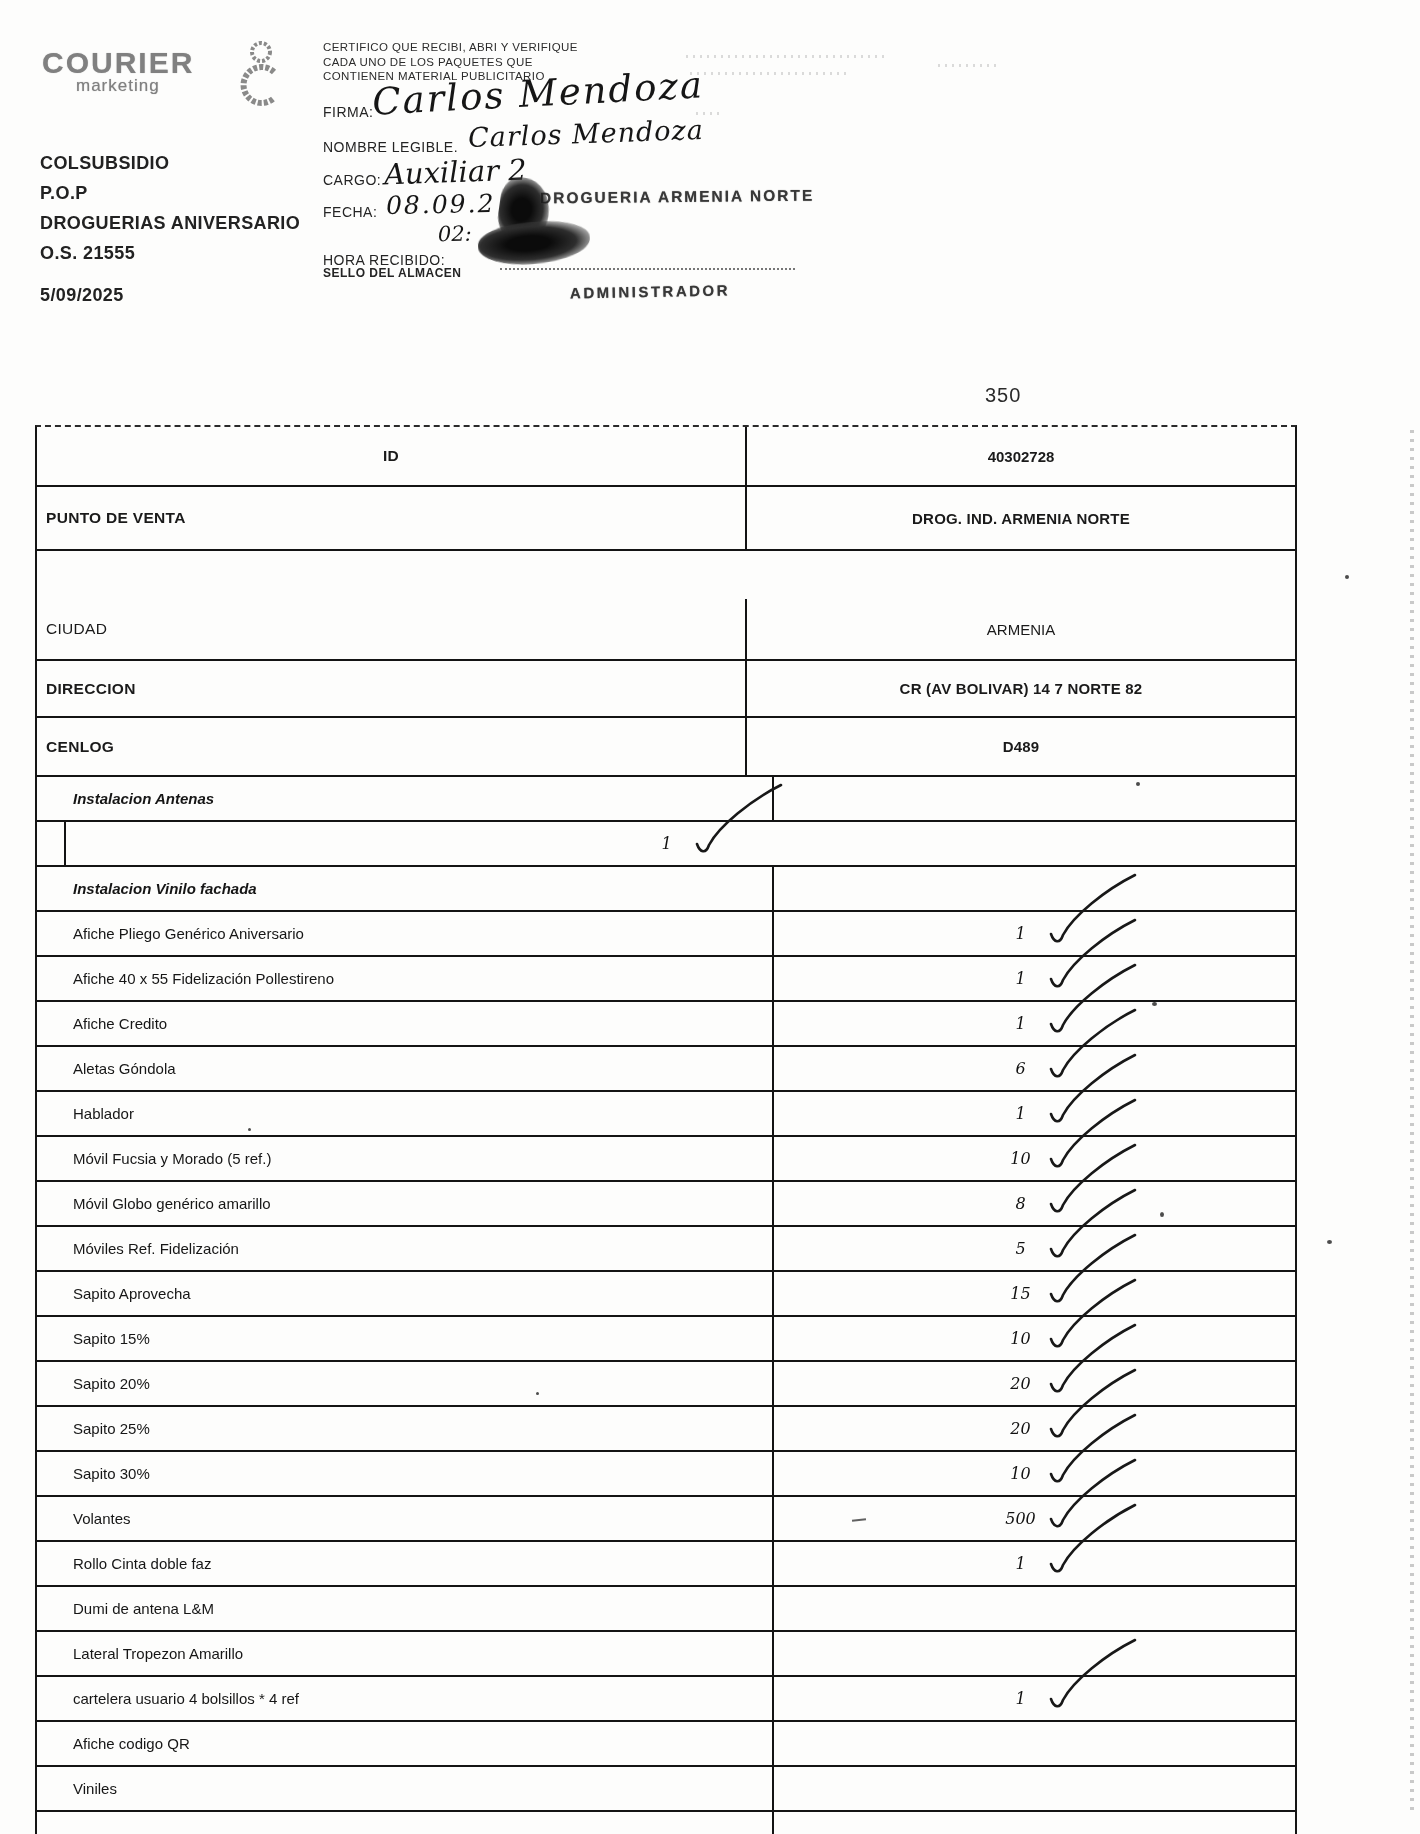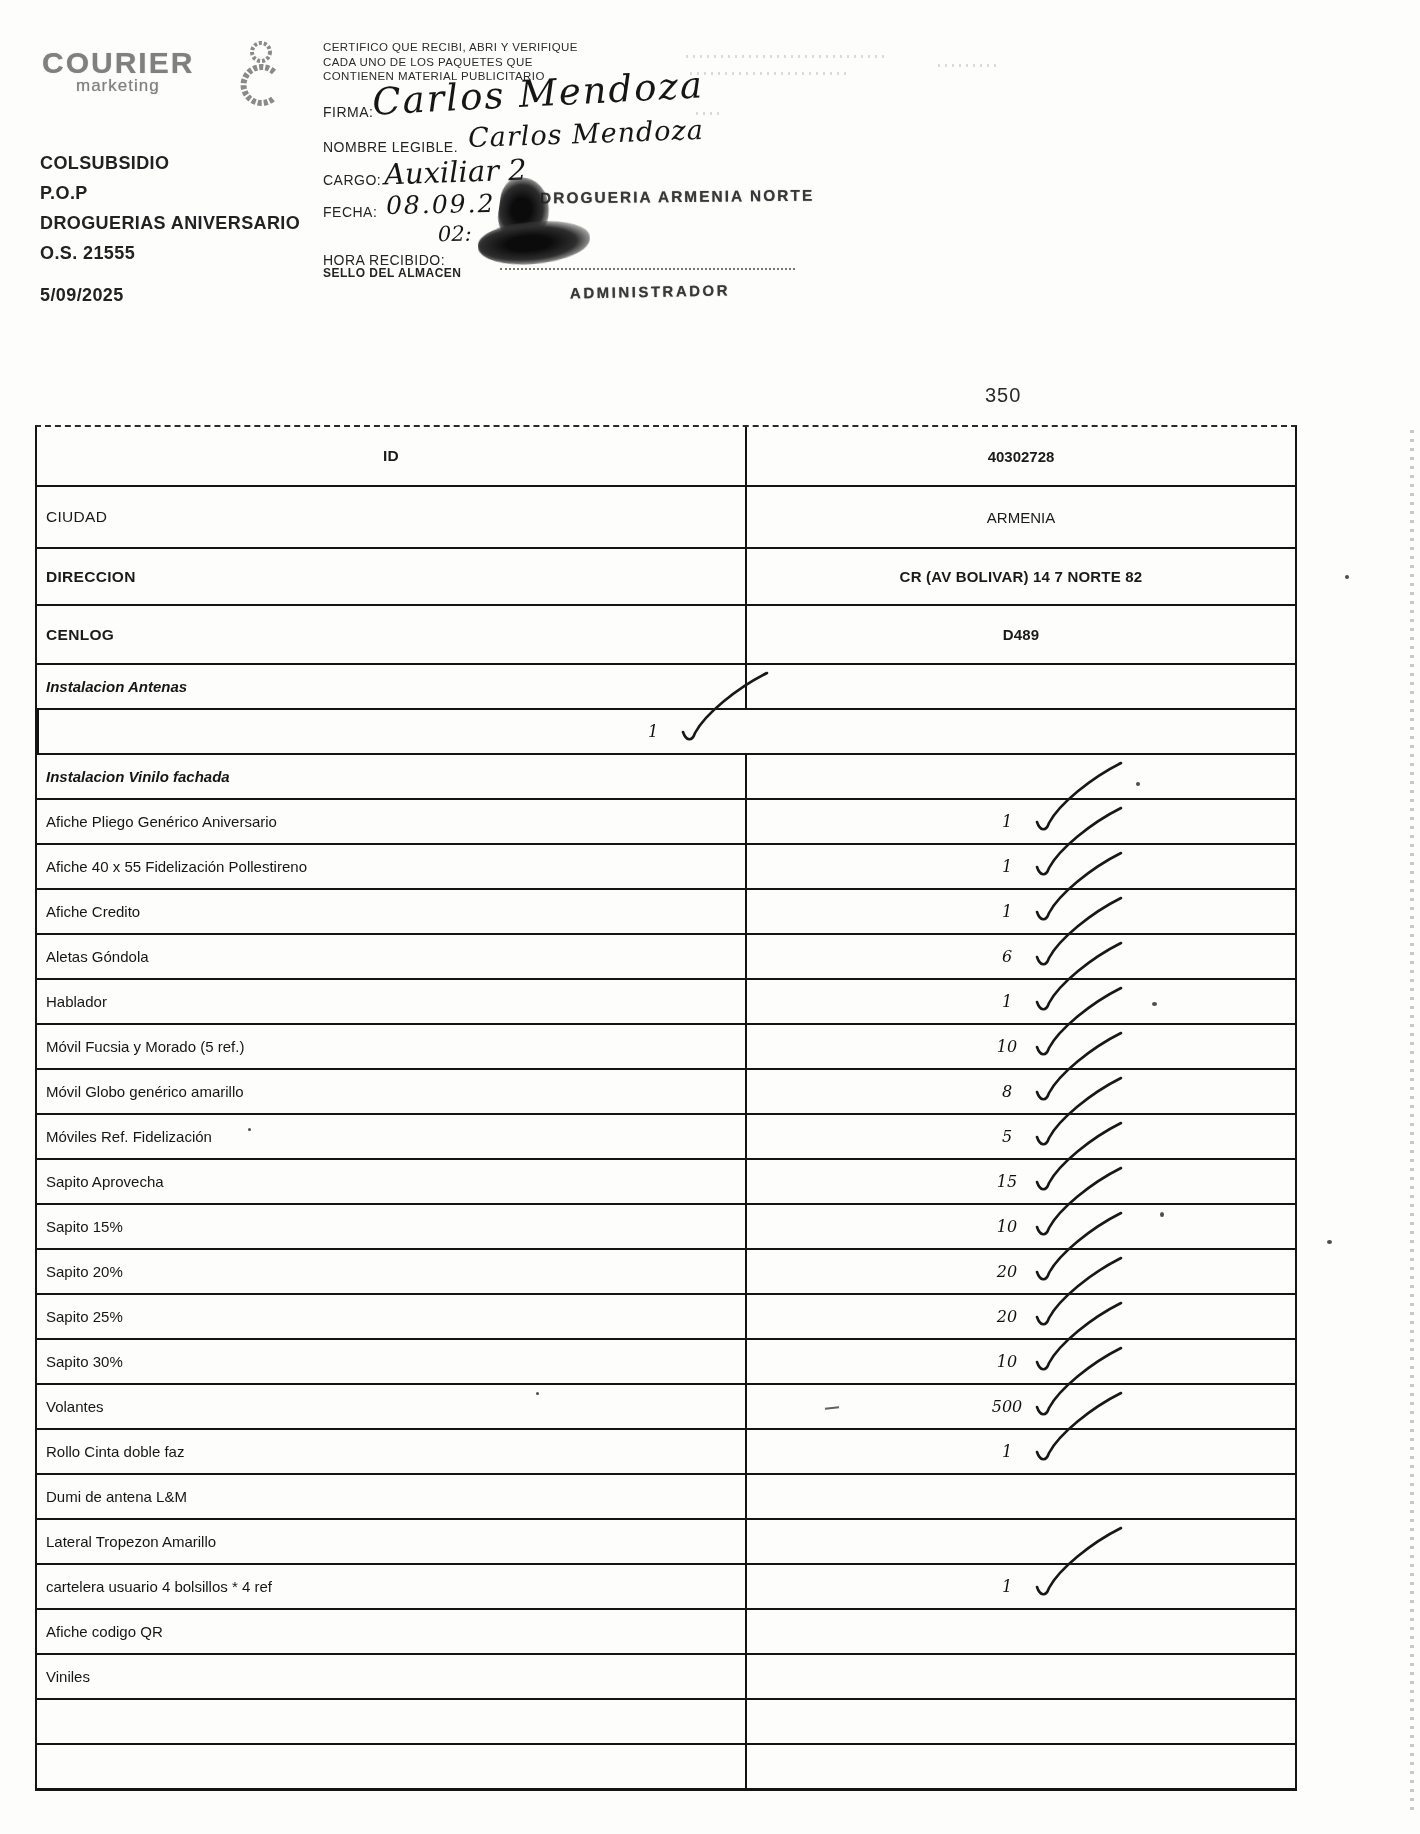--- a/index.html
+++ b/index.html
@@ -146,6 +146,10 @@
       <div class="cell label">ID</div>
       <div class="cell value val-med">40302728</div>
     </div>
+    <div class="trow info h-pv">
+      <div class="cell label">PUNTO DE VENTA</div>
+      <div class="cell value val-bold">DROG. IND. ARMENIA NORTE</div>
+    </div>
     <div class="trow info h-ci">
       <div class="cell label">CIUDAD</div>
       <div class="cell value">ARMENIA</div>

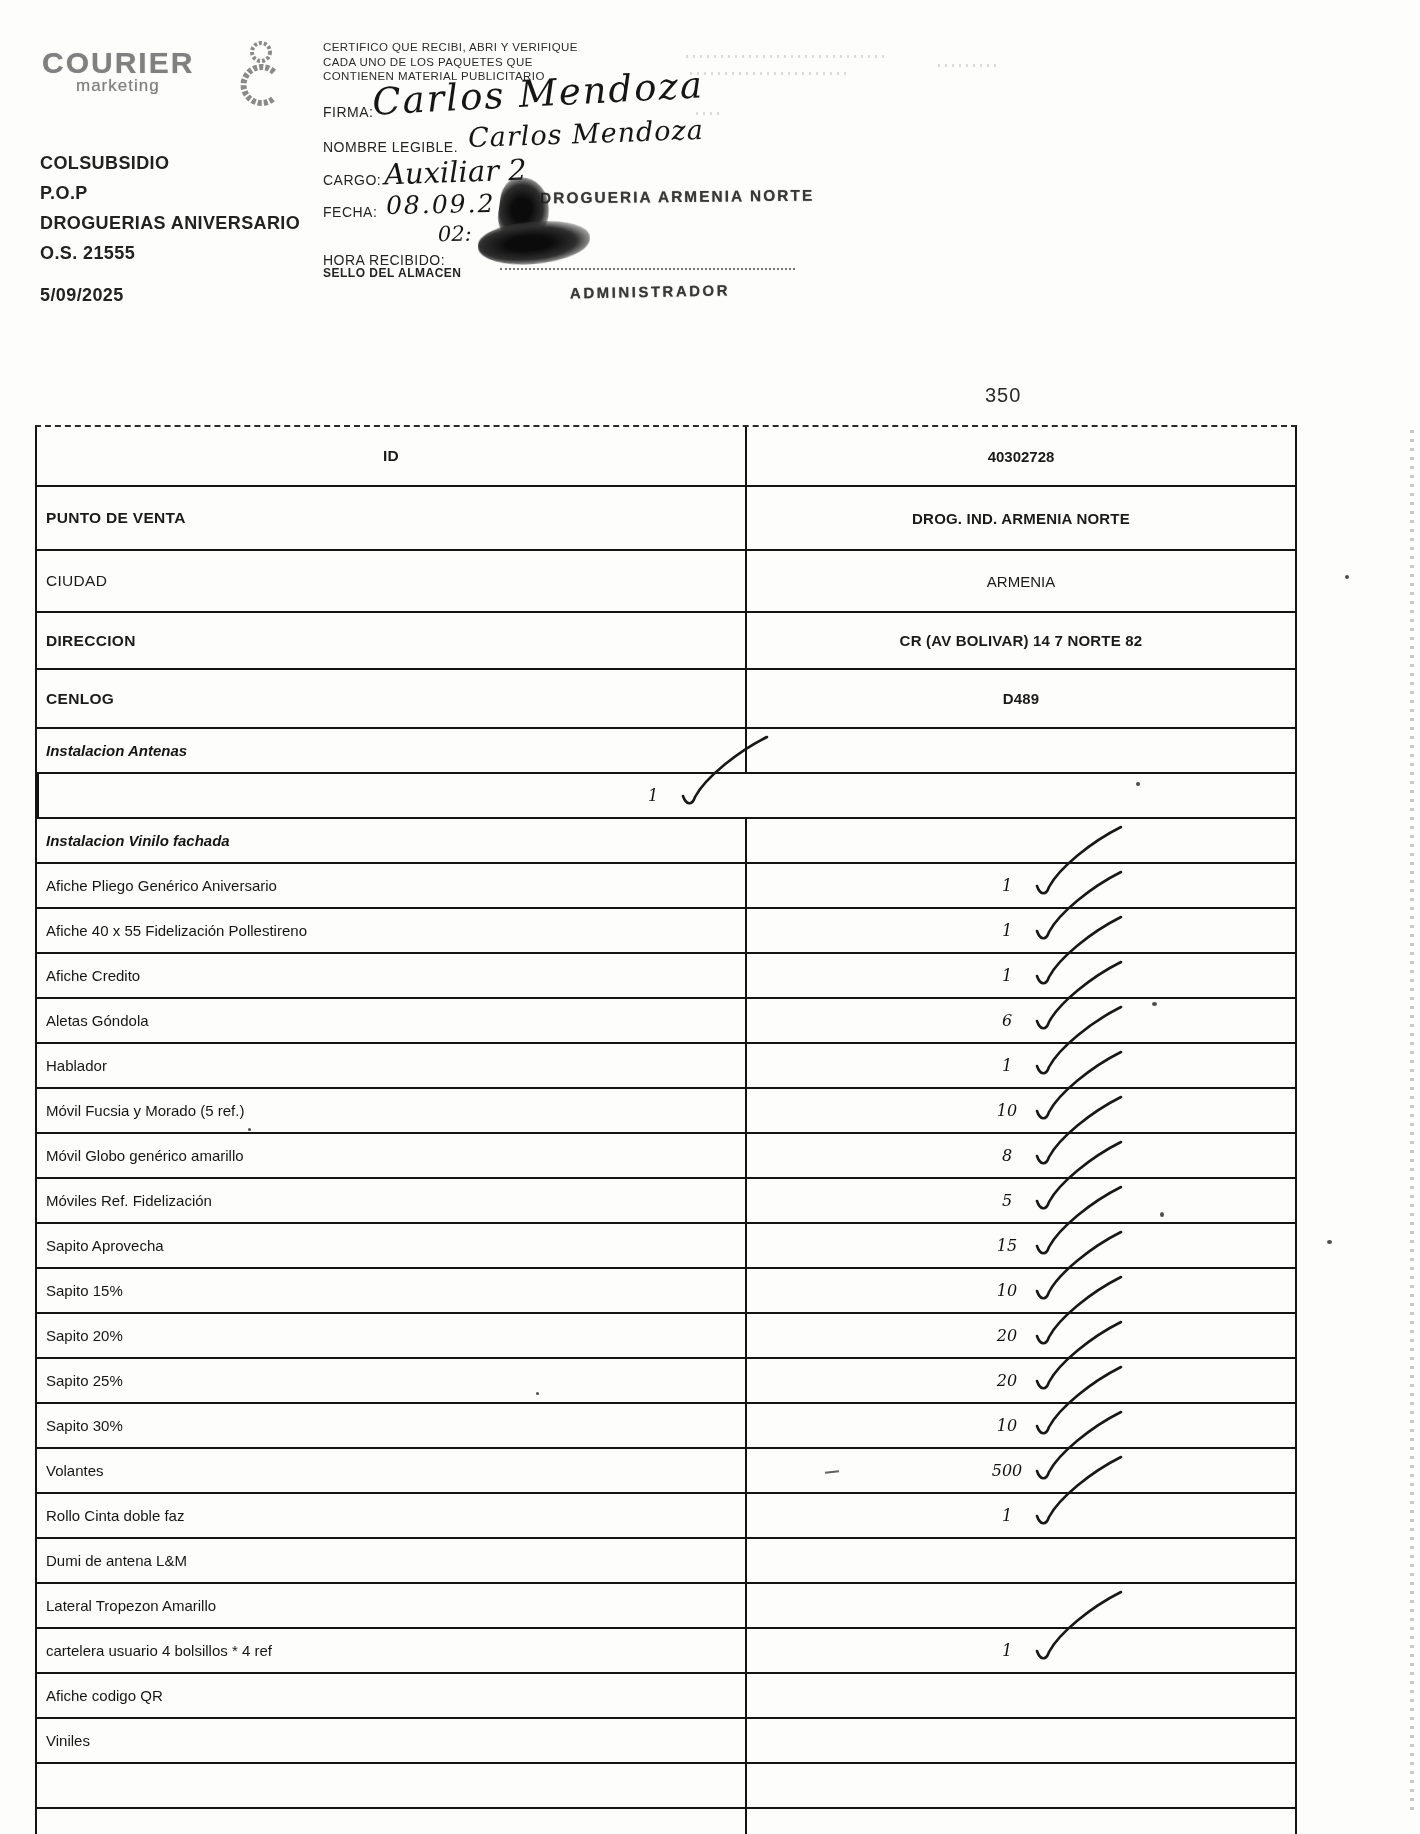--- a/index.html
+++ b/index.html
@@ -60,7 +60,7 @@
               justify-content:center;font-size:15px;position:relative;}
   .trow.info.h-id{height:58px;}
   .trow.info.h-pv{height:62px;}
-  .trow.info.h-ci{height:60px;}
+  .trow.info.h-ci{height:60px;margin-top:48px;}
   .trow.info.h-di{height:55px;}
   .trow.info.h-ce{height:57px;}
   .trow.info .cell.label{font-weight:700;font-size:15.5px;letter-spacing:.3px;}

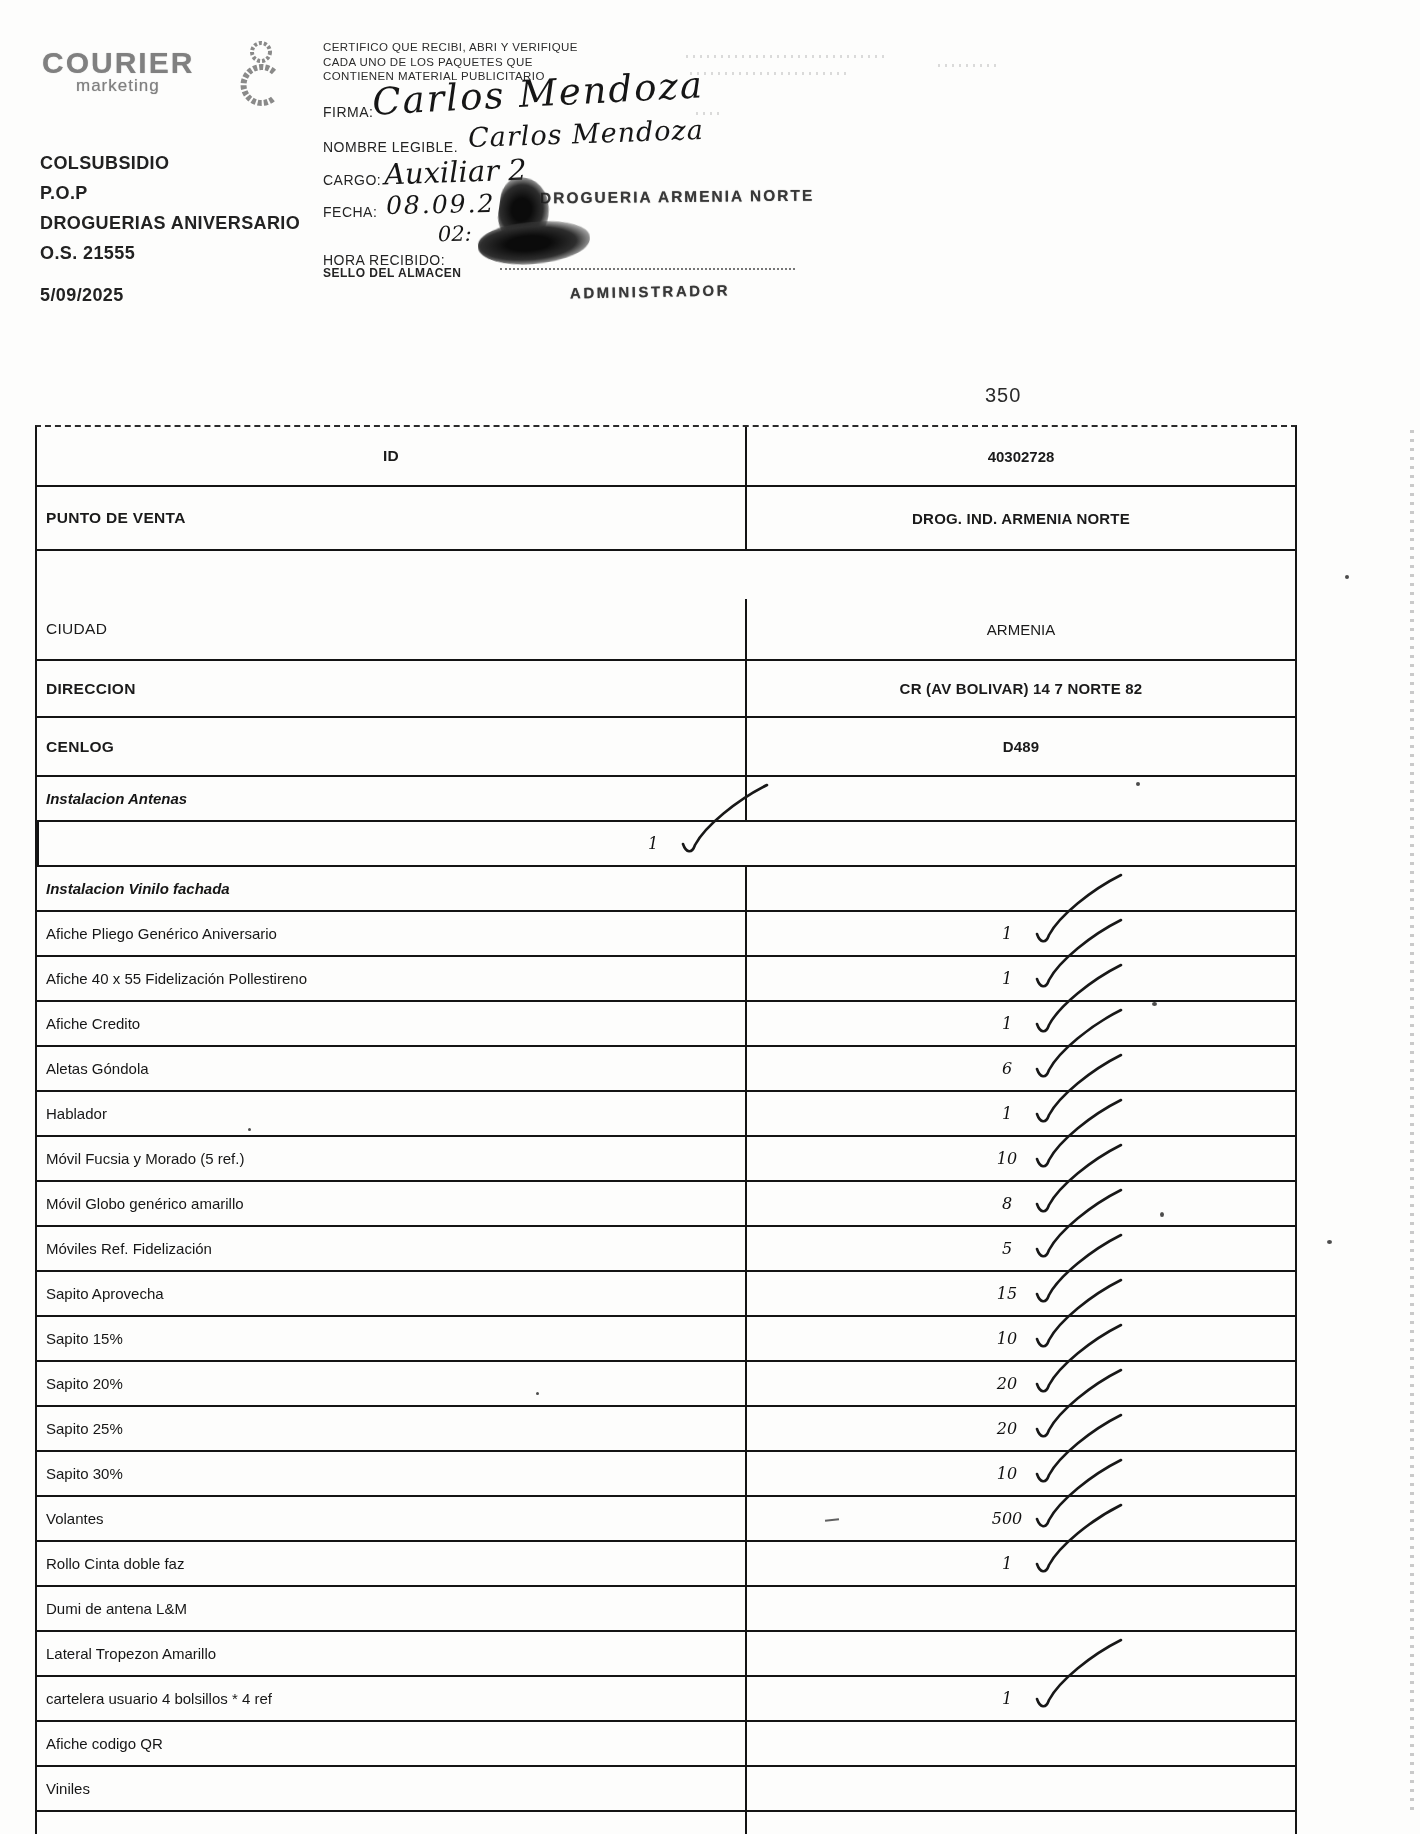--- a/index.html
+++ b/index.html
@@ -69,7 +69,7 @@
   .val-bold{font-weight:700;letter-spacing:.2px;}
   .val-med{font-weight:600;}
 
-  .trow.item{height:43px;}
+  .trow.item{height:43px;padding-left:27px;}
   .trow.item .cell.label{color:#161616;}
   .trow.item.emph .cell.label{font-weight:700;font-style:italic;}
   .qty{position:relative;z-index:1;font-size:16px;color:#111;right:14px;}

